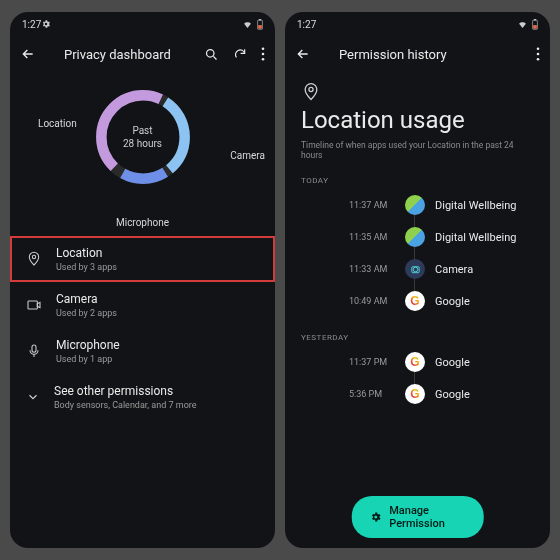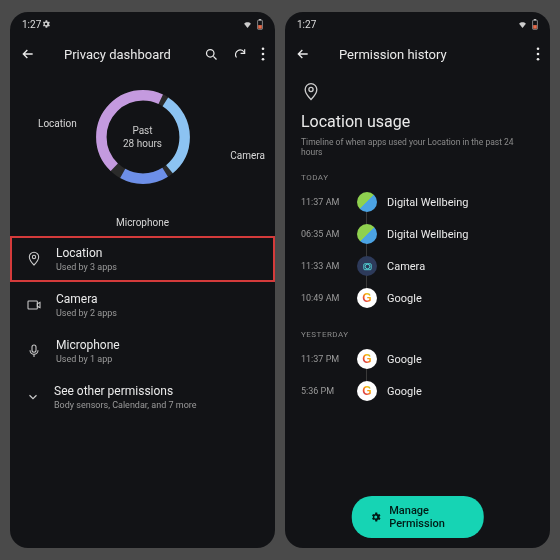--- a/index.html
+++ b/index.html
@@ -75,7 +75,7 @@
 
   
   .content { padding: 10px 16px 0 16px; }
-  .big-title { font-size: 16px; color: #eaeaea; margin-top: 6px; }
+  .big-title { font-size: 24px; color: #eaeaea; }
   .subtitle { font-size: 8.5px; color: #8a8a8a; margin-top: 6px; }
   .section-label { font-size: 8px; color: #8a8a8a; letter-spacing: 0.5px; margin: 16px 0 4px 0; }
   .timeline { position: relative; }

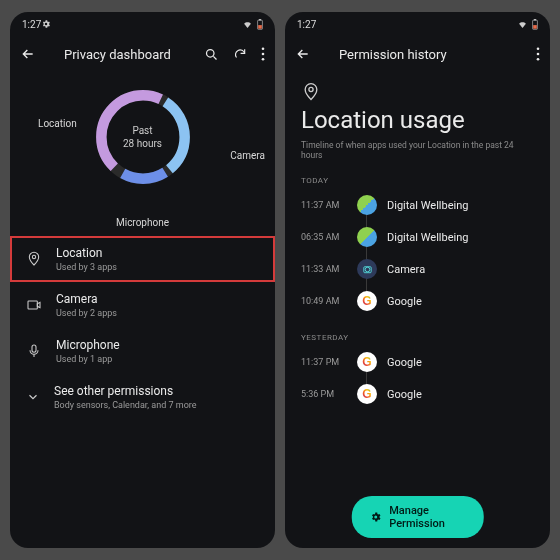--- a/index.html
+++ b/index.html
@@ -79,7 +79,7 @@
   .subtitle { font-size: 8.5px; color: #8a8a8a; margin-top: 6px; }
   .section-label { font-size: 8px; color: #8a8a8a; letter-spacing: 0.5px; margin: 16px 0 4px 0; }
   .timeline { position: relative; }
-  .tl-row { display: flex; align-items: center; gap: 10px; padding: 6px 0; position: relative; }
+  .tl-row { display: flex; align-items: center; gap: 10px; padding: 6px 0; position: relative; margin-left: 48px; }
   .tl-time { width: 46px; font-size: 9px; color: #9a9a9a; }
   .tl-icon {
     width: 20px; height: 20px; border-radius: 50%; background:#fff;

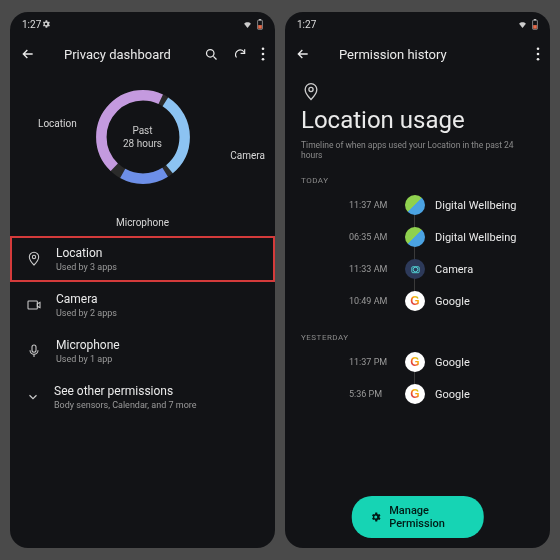--- a/index.html
+++ b/index.html
@@ -287,7 +287,7 @@
         <div class="tl-line"></div>
       </div>
       <div class="tl-row">
-        <span class="tl-time">06:35 AM</span>
+        <span class="tl-time">11:35 AM</span>
         <span class="tl-icon" style="background:linear-gradient(135deg,#8fd14f 50%,#4ba3e3 50%)"></span>
         <span class="tl-name">Digital Wellbeing</span>
         <div class="tl-line"></div>

